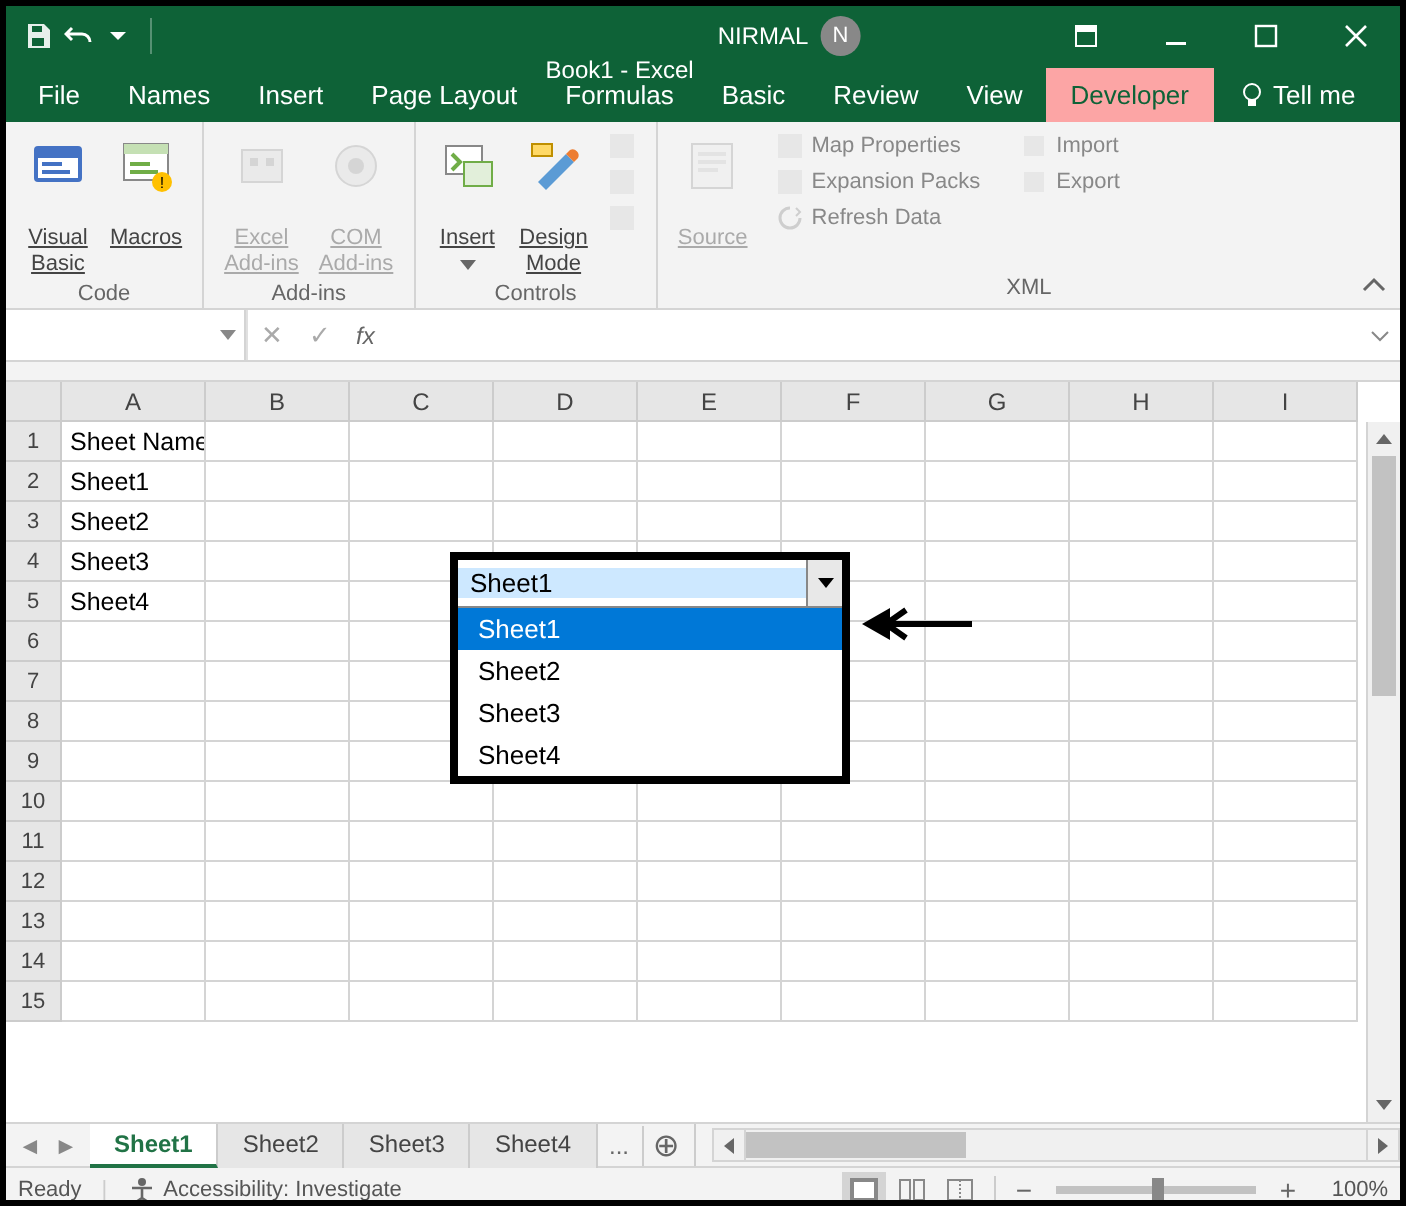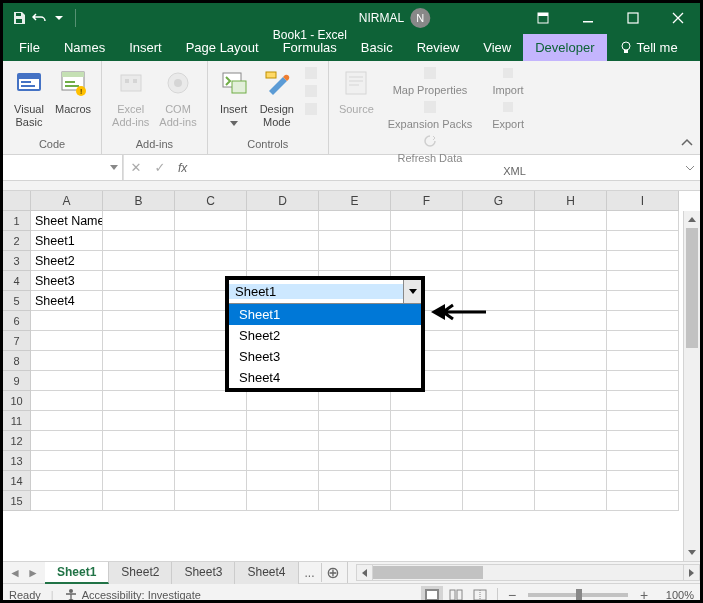--- a/index.html
+++ b/index.html
@@ -20,7 +20,7 @@
 
 .tabs { background: #0e6237; height: 28px; display: flex; align-items: flex-end; padding-left: 4px; }
 .tab { padding: 6px 12px; color: #fff; font-size: 13px; cursor: pointer; }
-.tab.active { background: #c4b5fd; color: #0e6237; }
+.tab.active { background: #fca5a5; color: #0e6237; }
 .tab-tellme { display: flex; align-items: center; gap: 4px; }
 
 

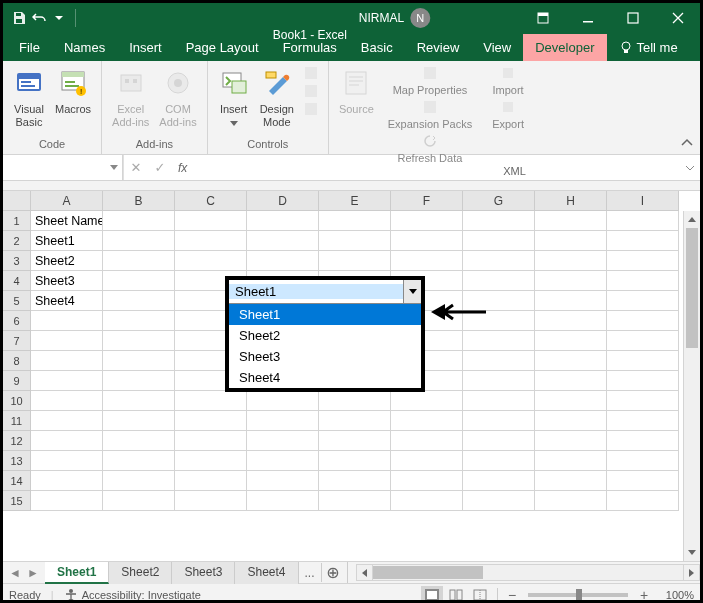--- a/index.html
+++ b/index.html
@@ -34,7 +34,7 @@
 .big-btn.disabled .lbl { color: #aaa; }
 .big-btn.disabled svg { opacity: 0.4; }
 .small-btns { display: flex; flex-direction: column; gap: 2px; }
-.small-btn { display: flex; align-items: center; gap: 4px; padding: 1px 4px; font-size: 11px; color: #888; cursor: pointer; flex-direction: column; }
+.small-btn { display: flex; align-items: center; gap: 4px; padding: 1px 4px; font-size: 11px; color: #888; cursor: pointer; }
 .small-btn svg { width: 14px; height: 14px; opacity: 0.5; }
 .ribbon-collapse { position: absolute; right: 6px; bottom: 4px; cursor: pointer; }
 

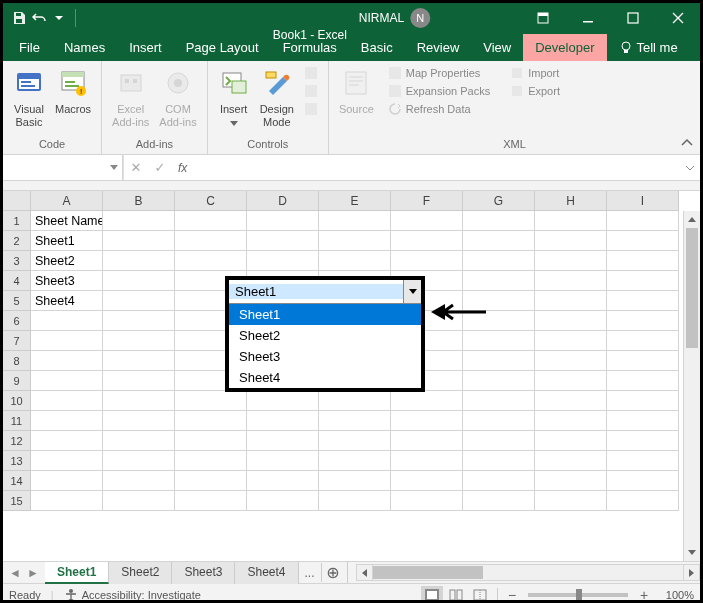--- a/index.html
+++ b/index.html
@@ -30,7 +30,7 @@
 .ribbon-group-label { text-align: center; font-size: 11px; color: #666; padding-bottom: 2px; }
 .big-btn { display: flex; flex-direction: column; align-items: center; justify-content: flex-start; padding: 2px 4px; cursor: pointer; min-width: 40px; }
 .big-btn .icon { width: 32px; height: 32px; display: flex; align-items: center; justify-content: center; }
-.big-btn .lbl { font-size: 11px; color: #444; text-align: center; line-height: 1.2; margin-top: 4px; }
+.big-btn .lbl { font-size: 11px; color: #444; text-align: center; line-height: 1.2; margin-top: 14px; text-decoration: underline; }
 .big-btn.disabled .lbl { color: #aaa; }
 .big-btn.disabled svg { opacity: 0.4; }
 .small-btns { display: flex; flex-direction: column; gap: 2px; }

